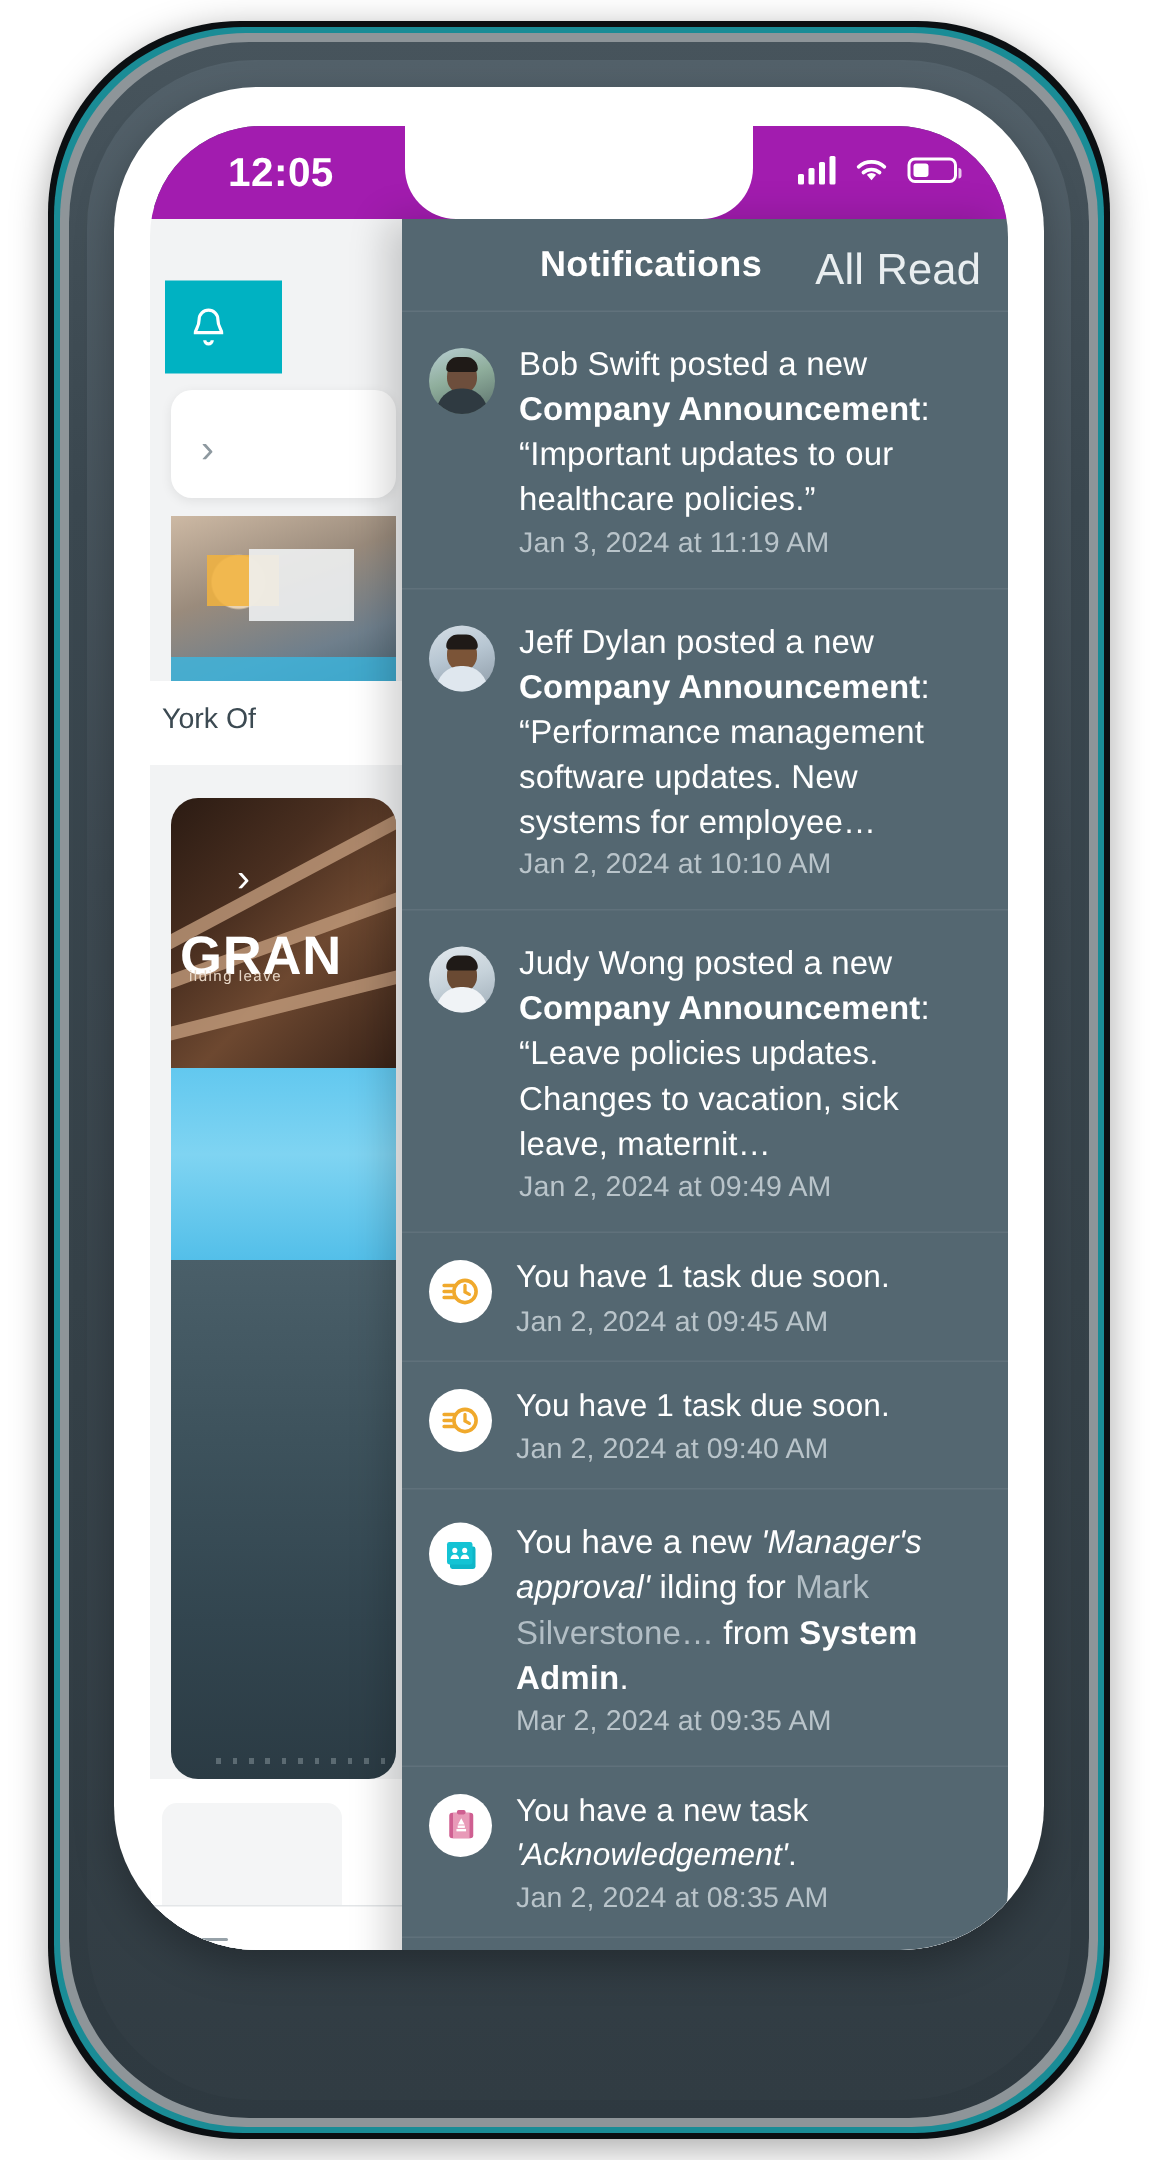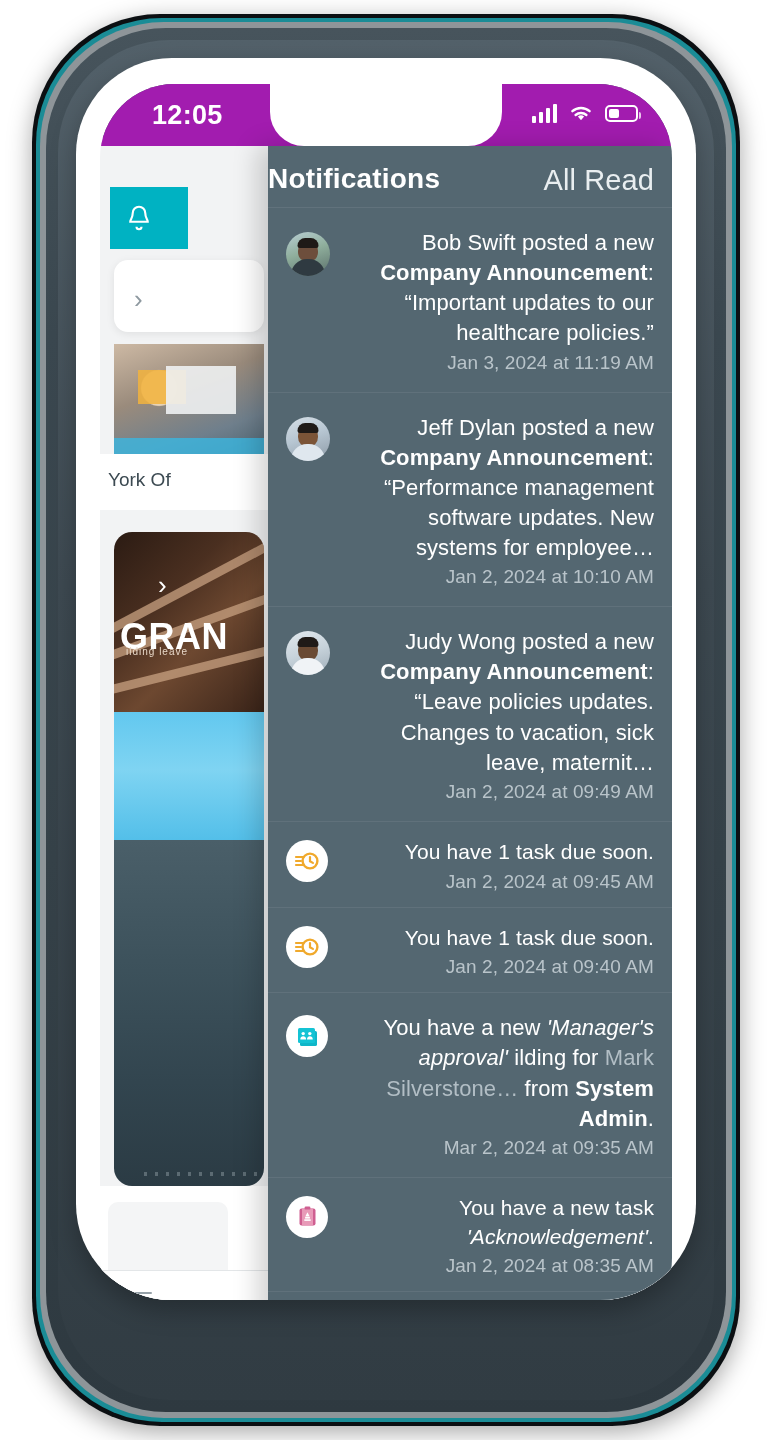--- a/index.html
+++ b/index.html
@@ -220,8 +220,8 @@
   }
   .drawer-title{
     position:absolute; left:0; right:0; top:17px;
-    color:#ffffff;
-    font-size:28px; font-weight:bold; letter-spacing:.2px;
+    text-align:center; color:#ffffff;
+    font-size:24px; font-weight:bold; letter-spacing:.2px;
     padding-right:72px;
   }
   .all-read{

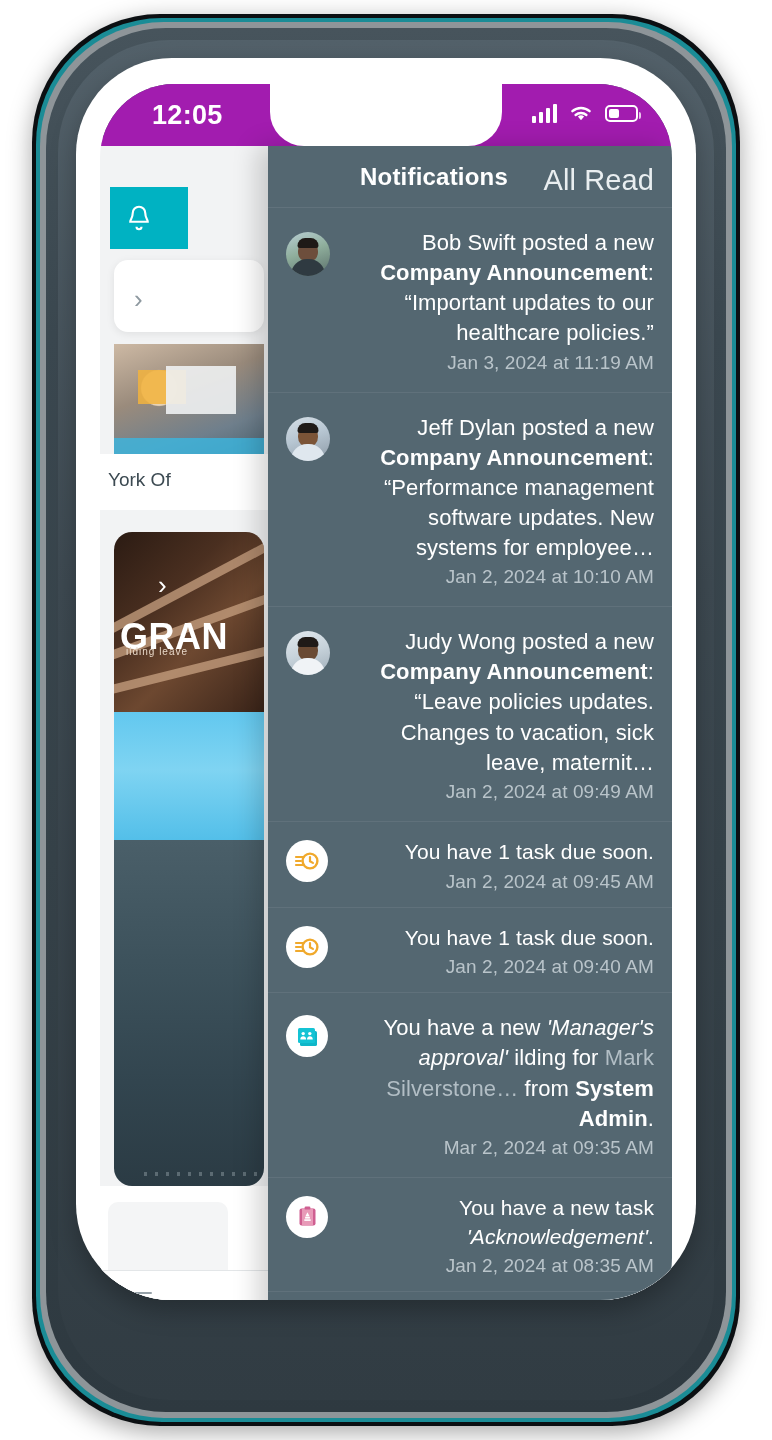--- a/index.html
+++ b/index.html
@@ -236,7 +236,6 @@
     display:flex;
     padding:20px 18px 18px 18px;
     border-bottom:1px solid rgba(255,255,255,.07);
-    text-align:right;
   }
   .n-item.compact{ padding:16px 18px 14px 18px; }
 

